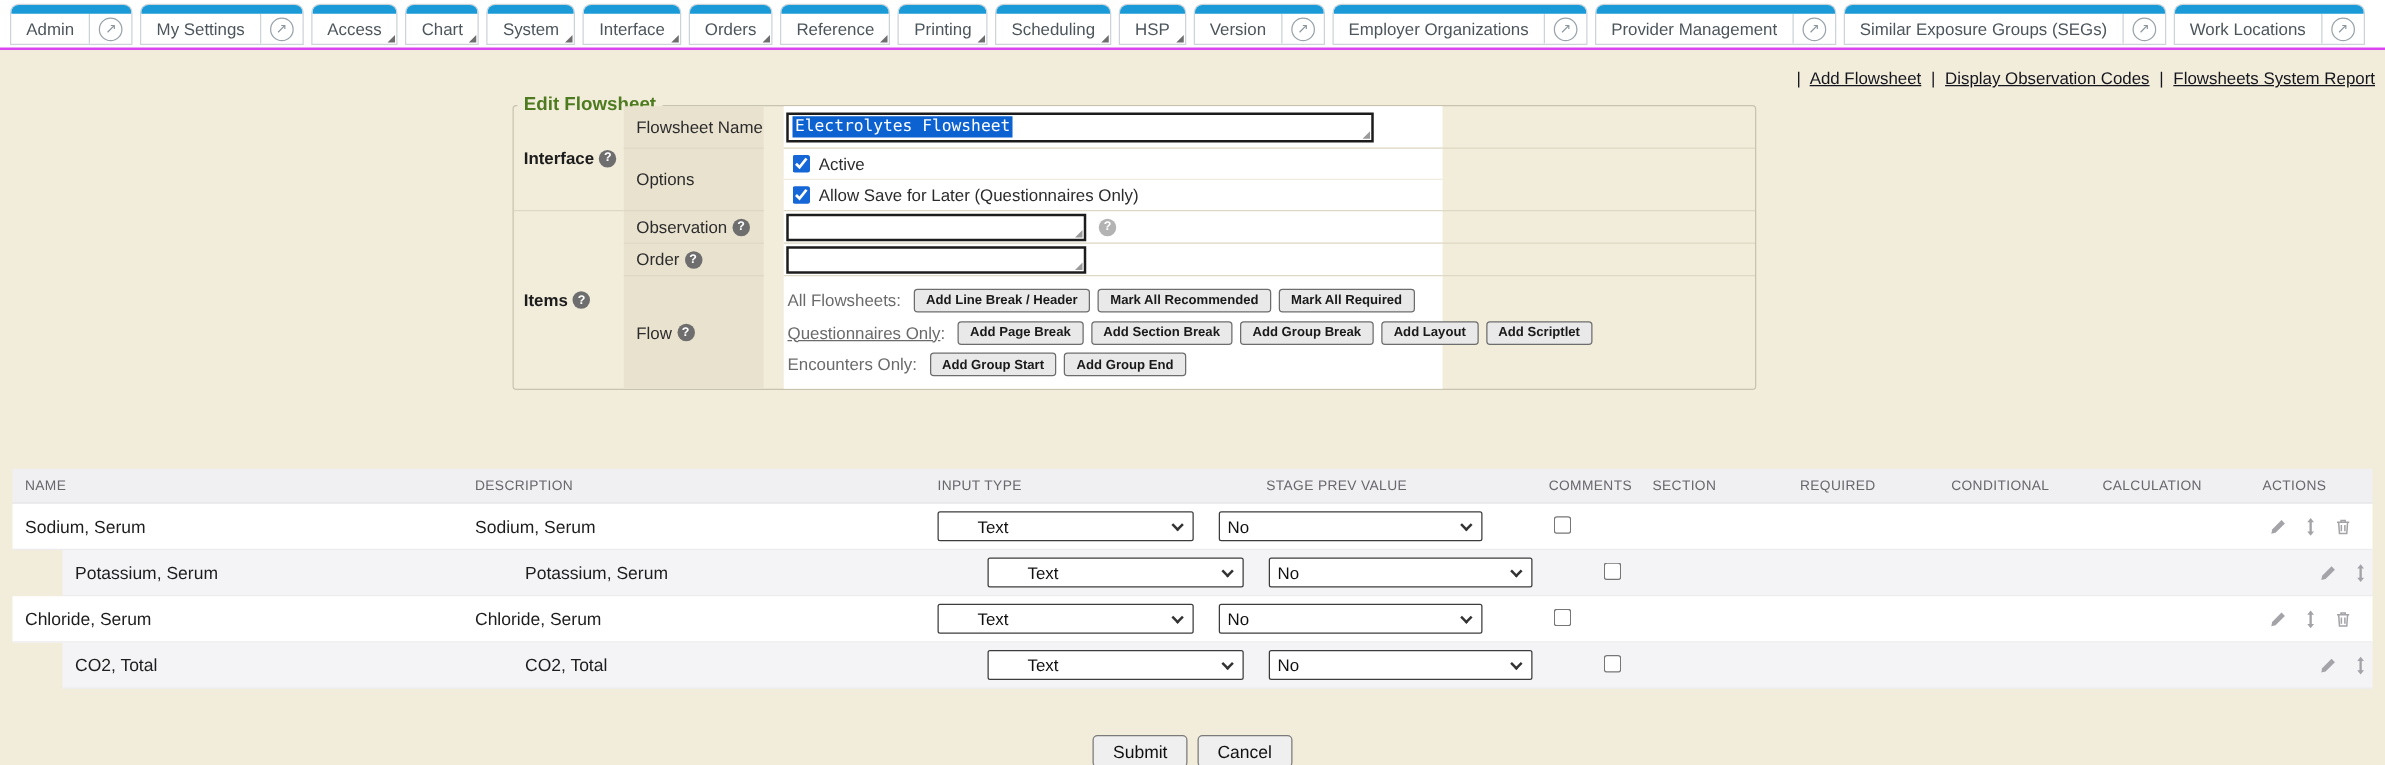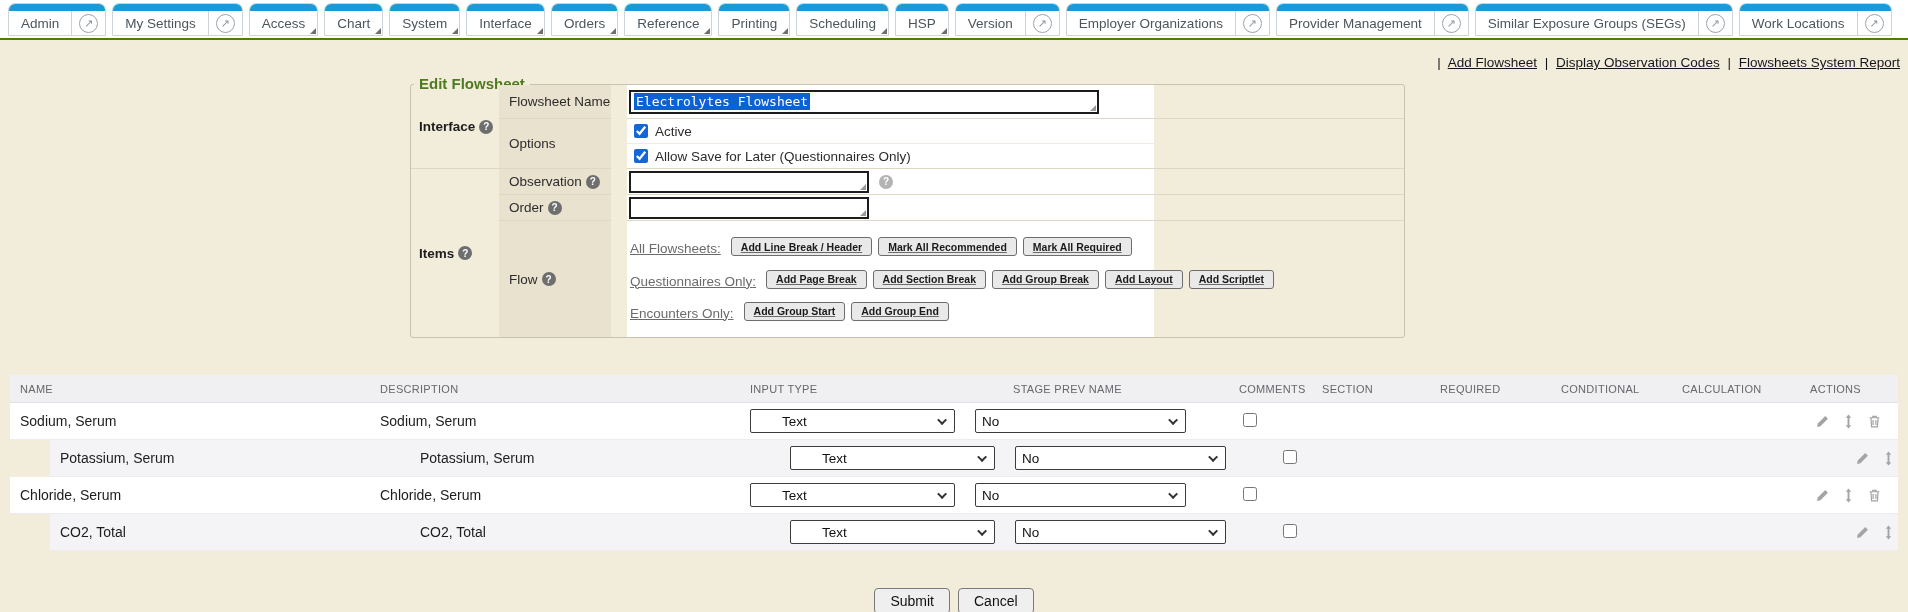--- a/index.html
+++ b/index.html
@@ -8,7 +8,7 @@
 
   
   .nav { position: absolute; top: 0; left: 0; right: 0; height: 40px;
-    background: #fff; border-bottom: 2px solid #4d7c0f; display: flex;
+    background: #fff; border-bottom: 2px solid #d946ef; display: flex;
     align-items: flex-start; padding: 3px 0 0 8px; gap: 6px; }
   .tab { position: relative; height: 33px; border: 1px solid #ccd4d9;
     border-radius: 7px 7px 0 0; background: #fff; display: flex;

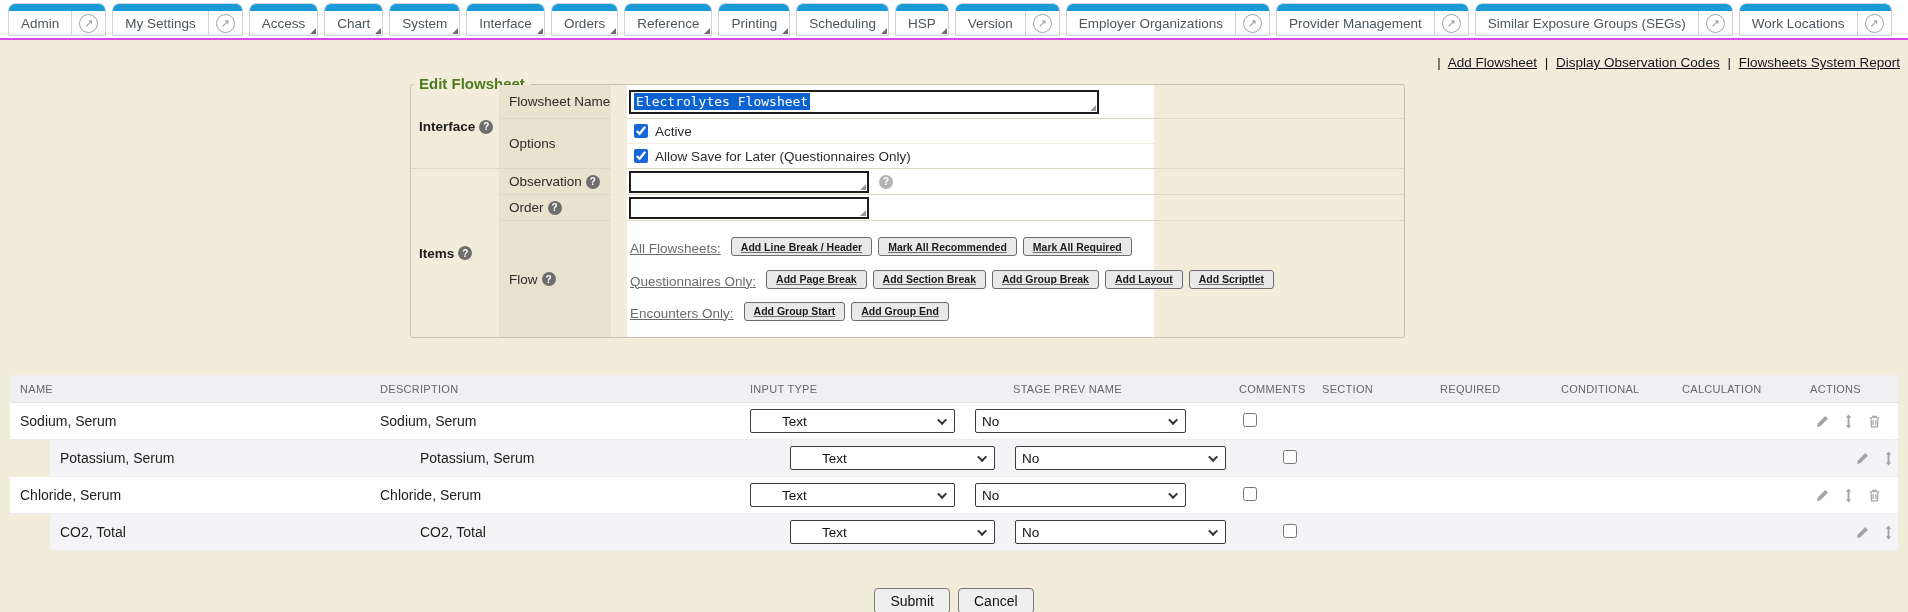--- a/index.html
+++ b/index.html
@@ -35,7 +35,7 @@
 
   
   .fsbox { position: absolute; left: 410px; top: 44px; width: 995px;
-    height: 254px; border: 1px solid #c8c3ae; border-radius: 3px; }
+    height: 228px; border: 1px solid #c8c3ae; border-radius: 3px; }
   .fslegend { position: absolute; top: -10px; left: 3px; background: #f2eddb;
     padding: 0 5px; color: #4e7b1f; font-weight: bold; font-size: 15px; }
   .fgrid { position: absolute; inset: 0; display: grid;

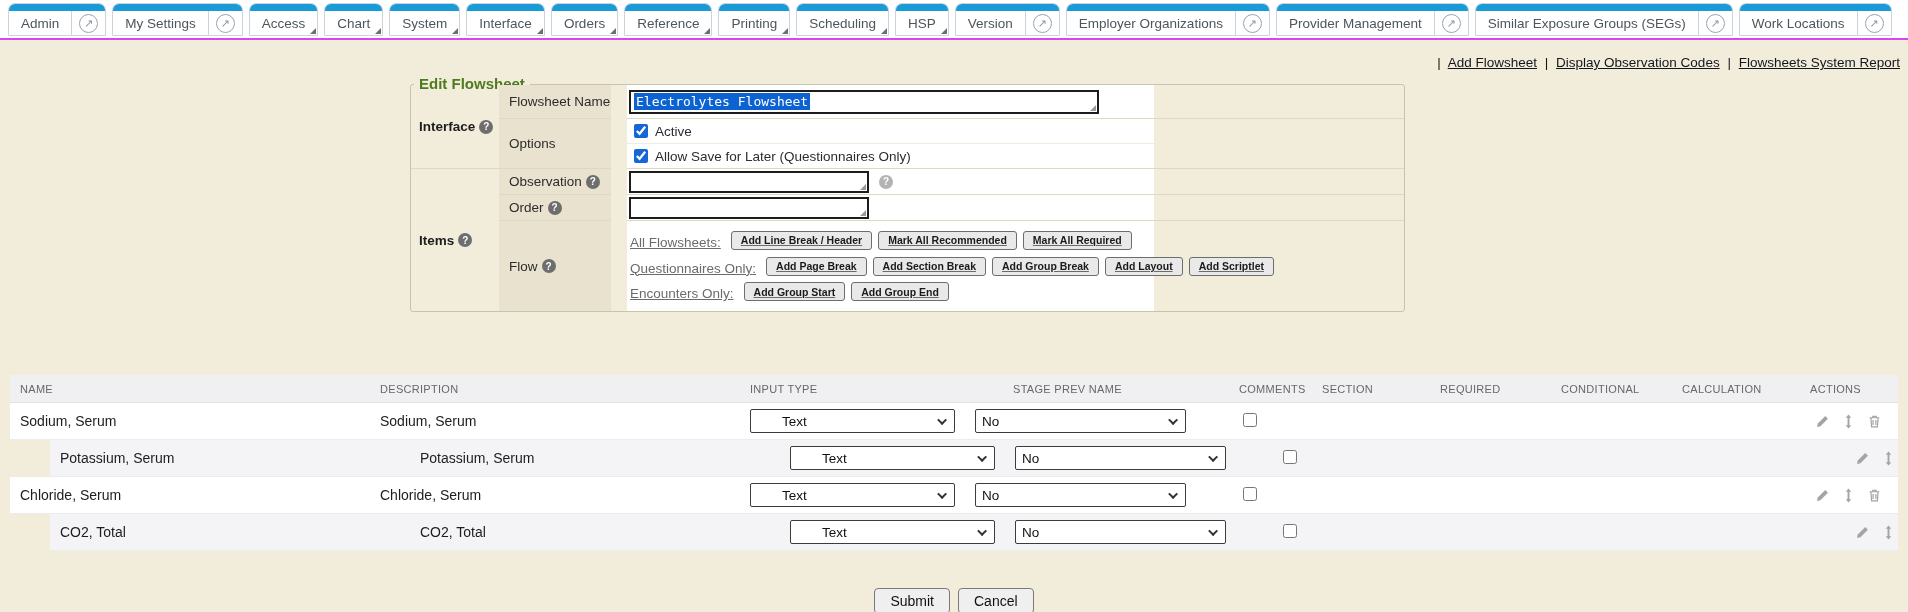--- a/index.html
+++ b/index.html
@@ -79,8 +79,8 @@
 
   .flowlines { flex-direction: column; align-items: stretch;
     justify-content: space-evenly; padding: 3px 0; }
-  .flowline { display: flex; align-items: flex-end; gap: 6px; padding-left: 3px;
-    font-size: 13.5px; color: #6b6b6b; white-space: nowrap; text-decoration: underline; }
+  .flowline { display: flex; align-items: center; gap: 6px; padding-left: 3px;
+    font-size: 13.5px; color: #6b6b6b; white-space: nowrap; }
   .flowline .grp-label { margin-right: 4px; }
   .flowline .u { text-decoration: underline; }
   .btn { background: #e9e9e9; border: 1px solid #6d6d6d; border-radius: 3px;

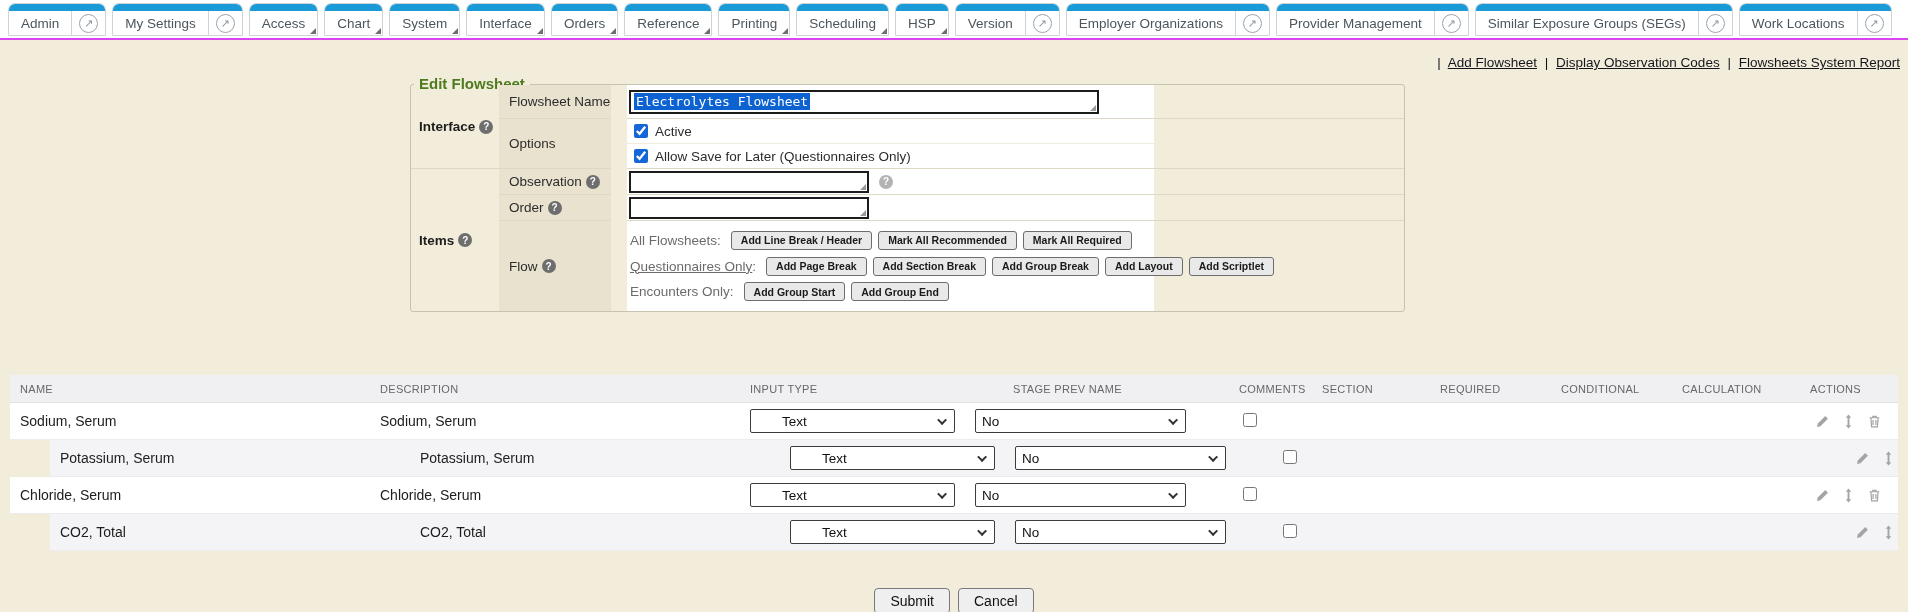--- a/index.html
+++ b/index.html
@@ -315,7 +315,7 @@
       <div>NAME</div>
       <div>DESCRIPTION</div>
       <div>INPUT TYPE</div>
-      <div class="hd-stage">STAGE PREV NAME</div>
+      <div class="hd-stage">STAGE PREV VALUE</div>
       <div class="hd-comments">COMMENTS</div>
       <div class="hd-section">SECTION</div>
       <div class="hd-required">REQUIRED</div>

